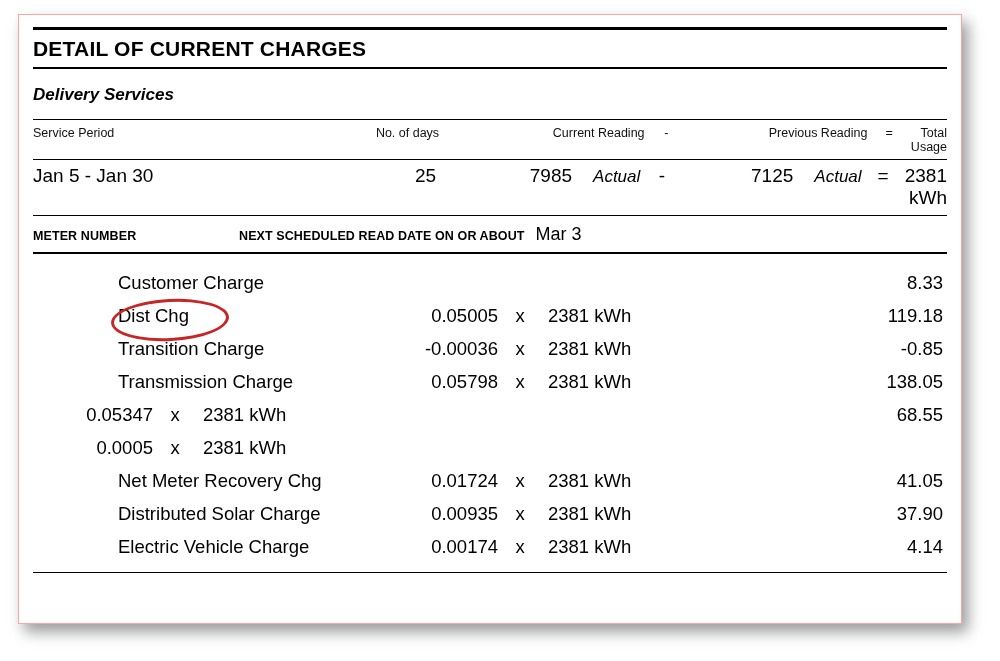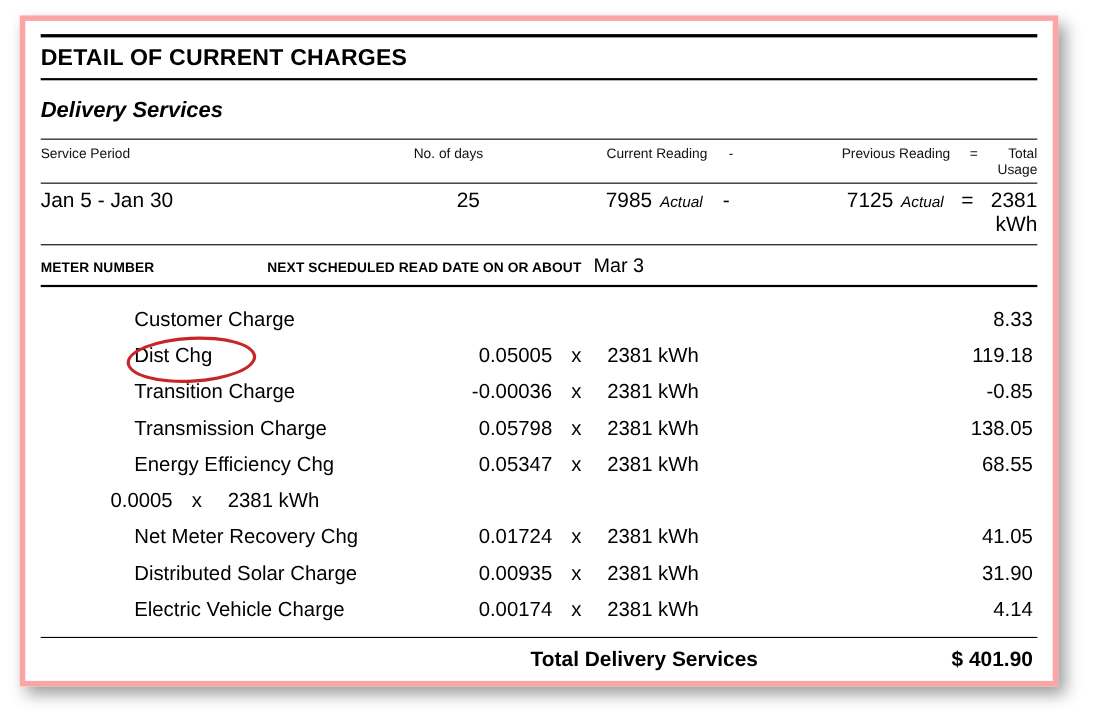--- a/index.html
+++ b/index.html
@@ -26,7 +26,7 @@
     height: 610px;
     background: #ffffff;
     box-shadow: 6px 8px 14px rgba(0,0,0,0.40);
-    border: 5px solid #fca5a5;
+    border: 1px solid #fca5a5;
     box-sizing: border-box;
   }
   .inner {

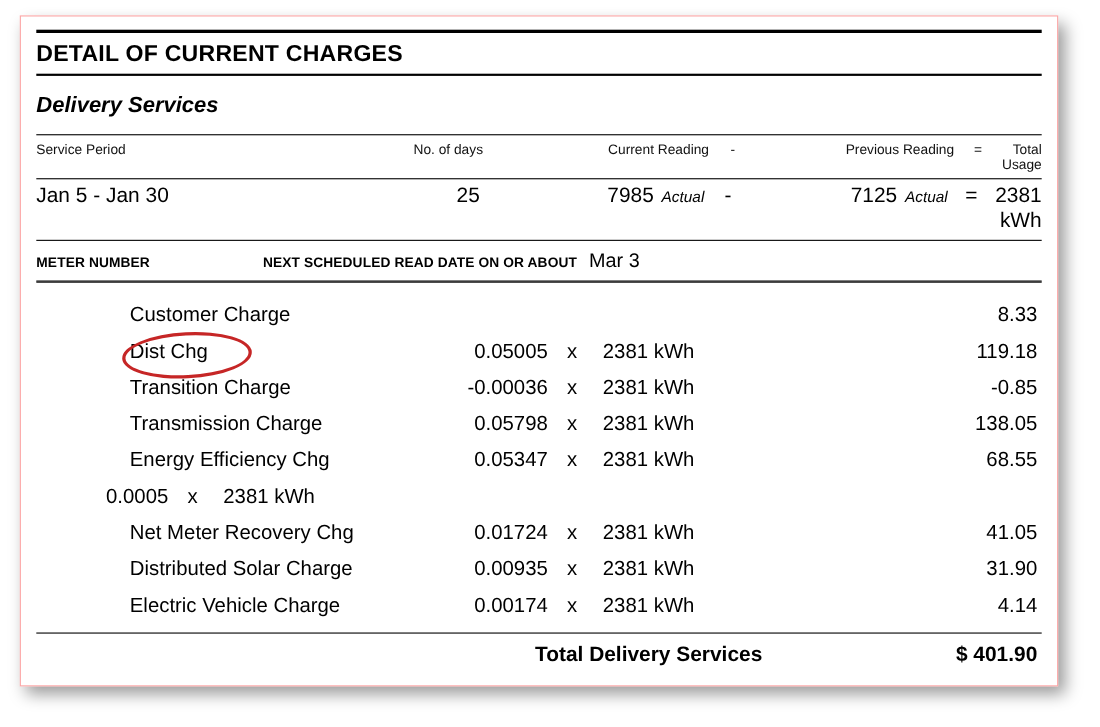--- a/index.html
+++ b/index.html
@@ -62,7 +62,7 @@
     padding: 7px 0 6px 0;
   }
   .subtitle {
-    font-size: 20px;
+    font-size: 17px;
     font-weight: bold;
     font-style: italic;
     color: #000;

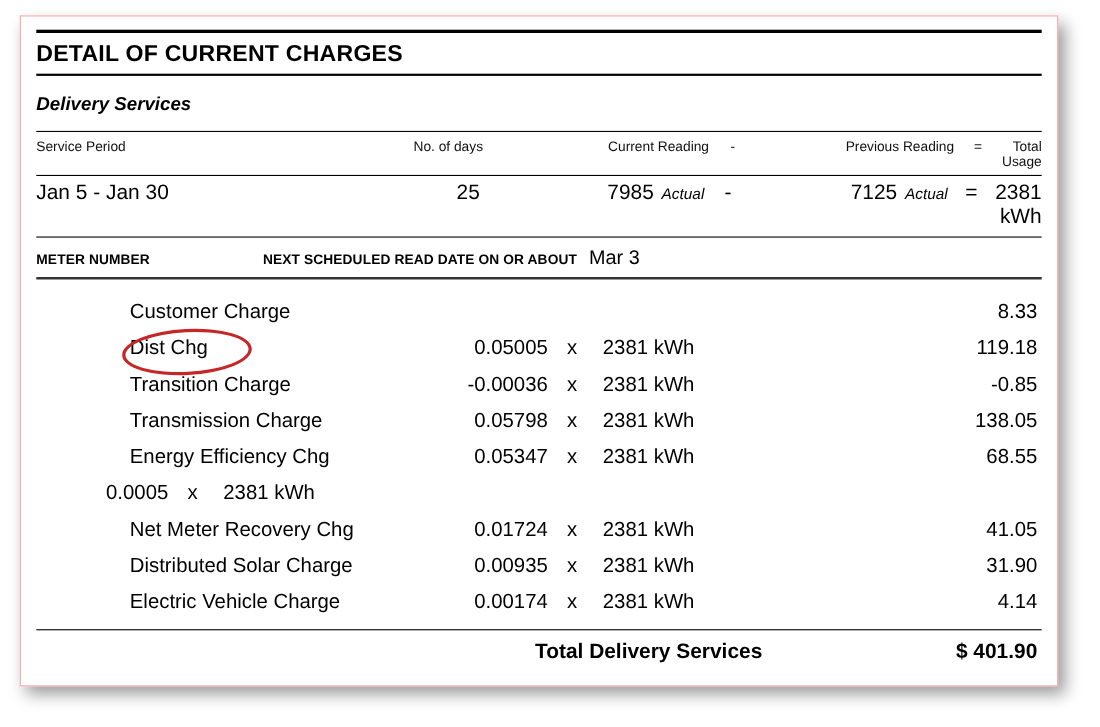--- a/index.html
+++ b/index.html
@@ -95,9 +95,9 @@
 
   .sp-row .c-days { font-size: 19px; }
   .actual {
-    font-size: 14px;
+    font-size: 17px;
     font-style: italic;
-    margin-left: 7px;
+    margin-left: 21px;
   }
 
   

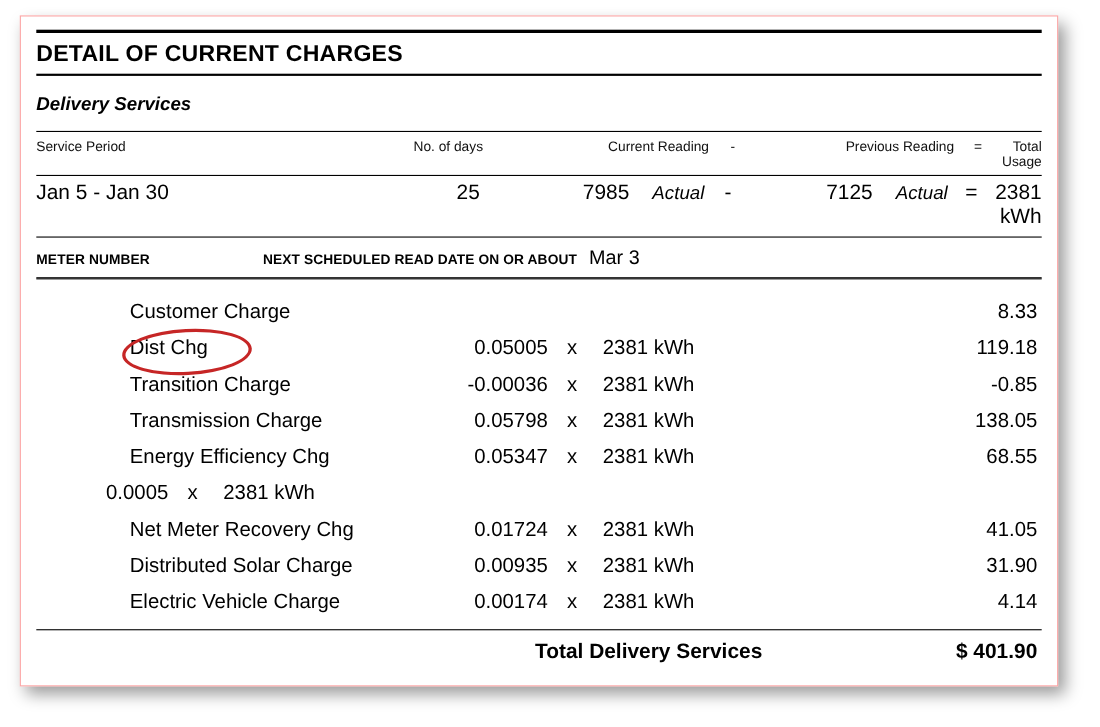--- a/index.html
+++ b/index.html
@@ -266,7 +266,6 @@
         </div>
 
         <div class="charge-row">
-          <div class="ch-name">Energy Efficiency Chg</div>
           <div class="ch-rate">0.05347</div>
           <div class="ch-x">x</div>
           <div class="ch-qty">2381 kWh</div>

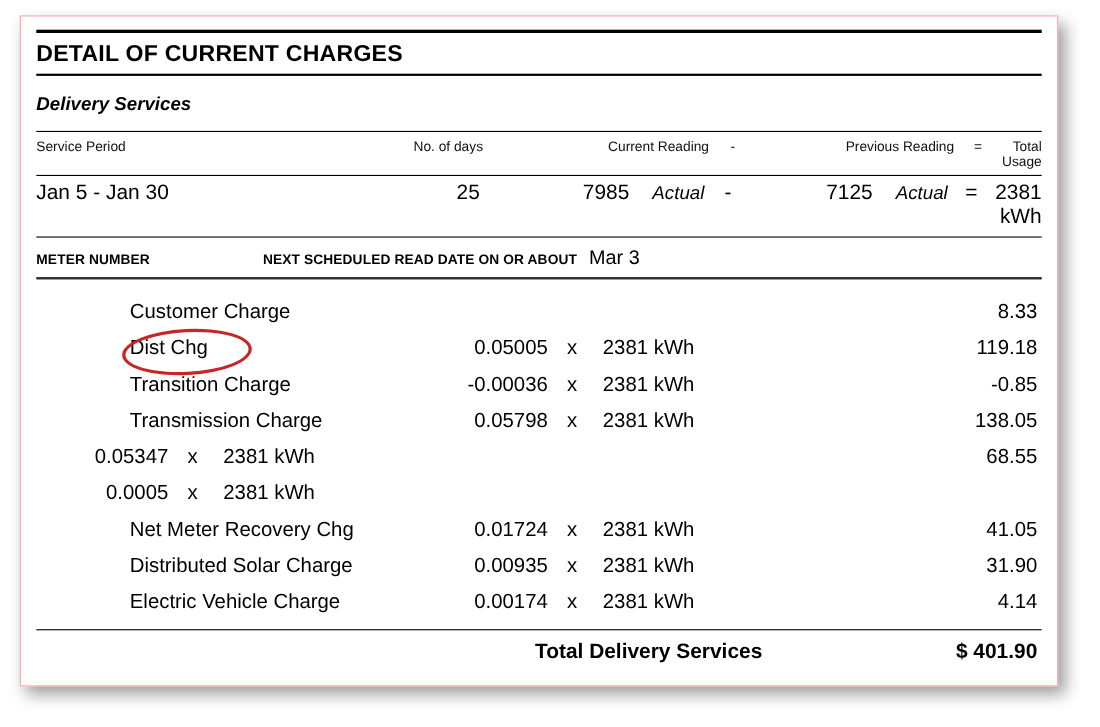--- a/index.html
+++ b/index.html
@@ -291,7 +291,7 @@
           <div class="ch-rate">0.00935</div>
           <div class="ch-x">x</div>
           <div class="ch-qty">2381 kWh</div>
-          <div class="ch-amt">31.90</div>
+          <div class="ch-amt">37.90</div>
         </div>
 
         <div class="charge-row">

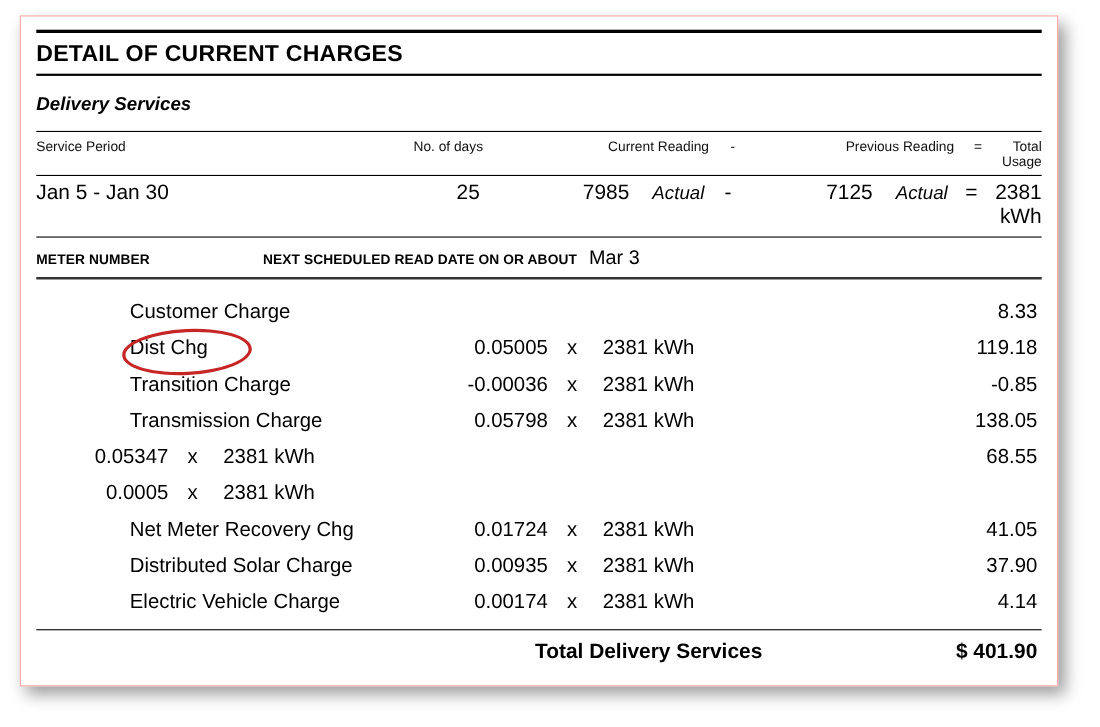--- a/index.html
+++ b/index.html
@@ -304,10 +304,6 @@
 
         <div class="total-rule"></div>
 
-        <div class="total-row">
-          <div class="total-label">Total Delivery Services</div>
-          <div class="total-amt">$ 401.90</div>
-        </div>
       </div>
 
     </div>

